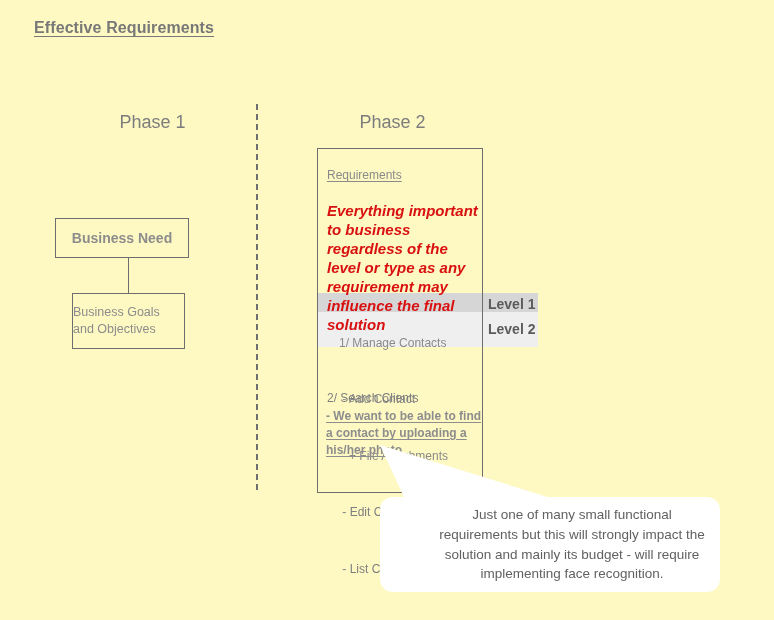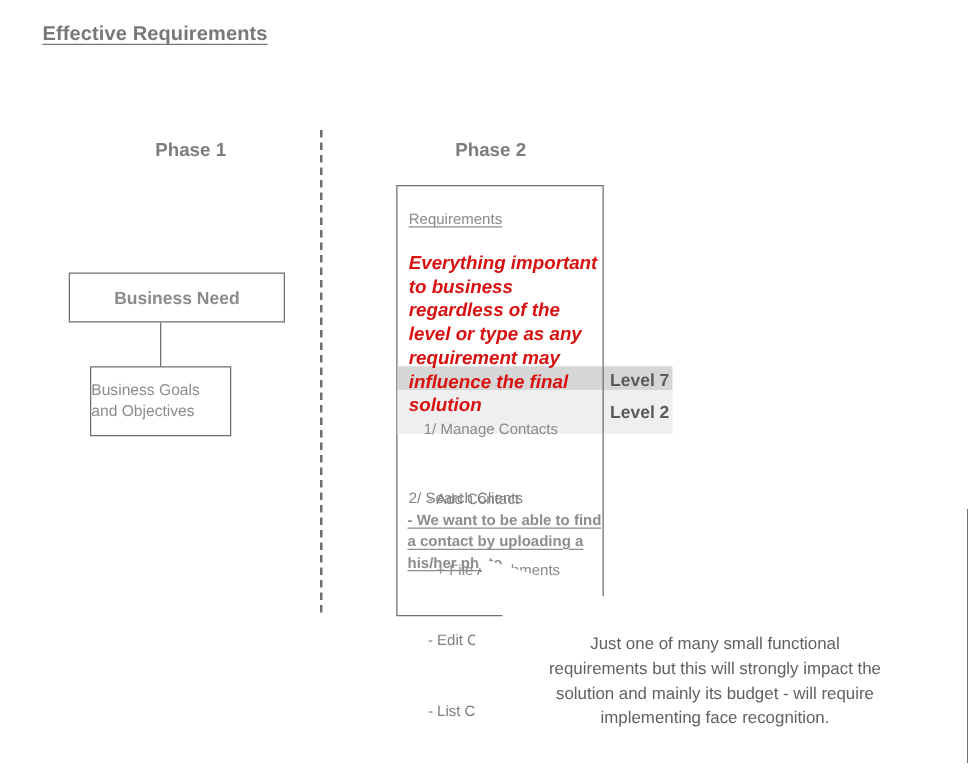--- a/index.html
+++ b/index.html
@@ -14,7 +14,7 @@
     position: relative;
     width: 774px;
     height: 620px;
-    background: #ffffff;
+    background: #fef9c3;
     overflow: hidden;
   }
 

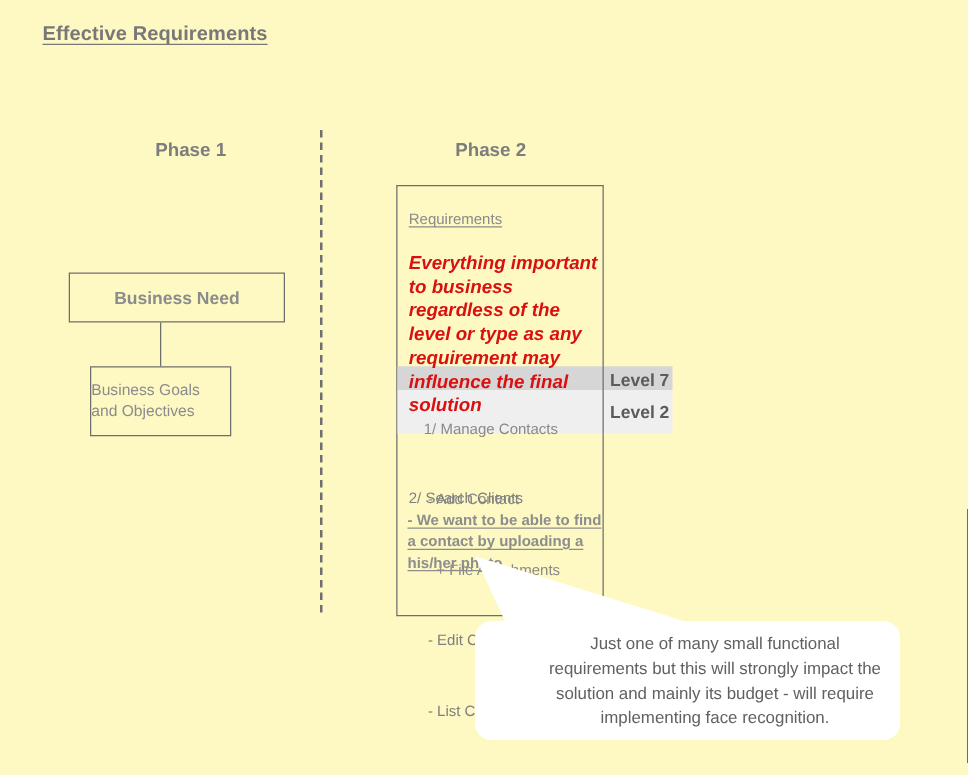--- a/index.html
+++ b/index.html
@@ -35,8 +35,8 @@
   
   .phase-title {
     position: absolute;
-    font-size: 15px;
-    font-weight: bold;
+    font-size: 18px;
+    font-weight: normal;
     color: #7d7d7d;
     white-space: nowrap;
   }

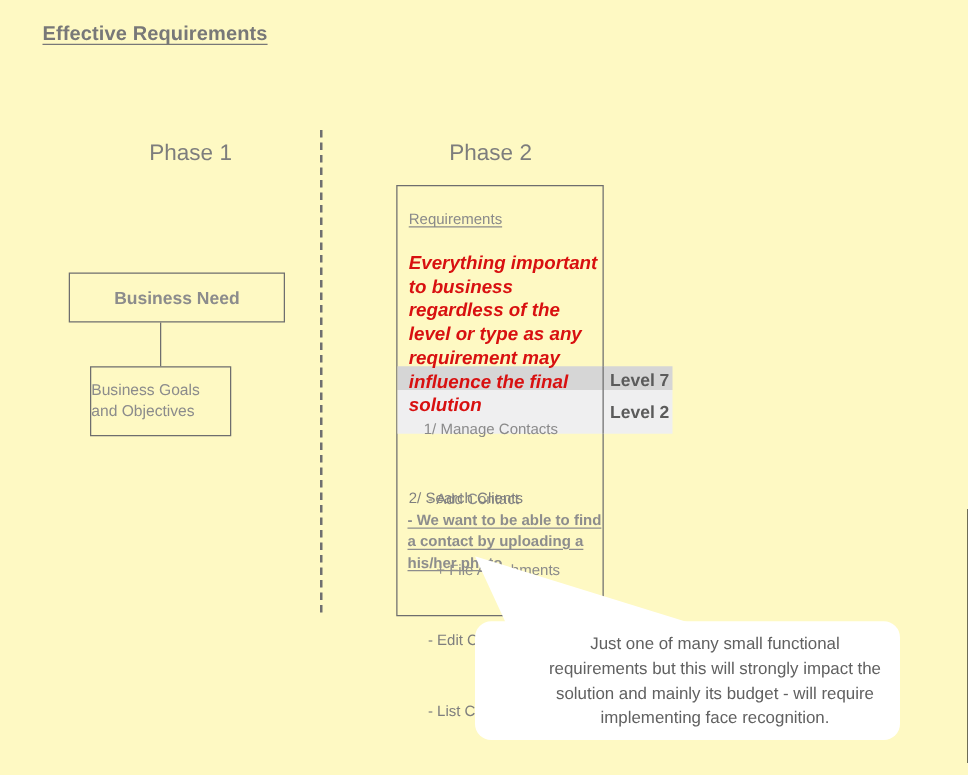--- a/index.html
+++ b/index.html
@@ -68,7 +68,7 @@
   #business-need-box {
     left: 55px;
     top: 218px;
-    width: 173px;
+    width: 134px;
     height: 40px;
     font-size: 14px;
     font-weight: bold;

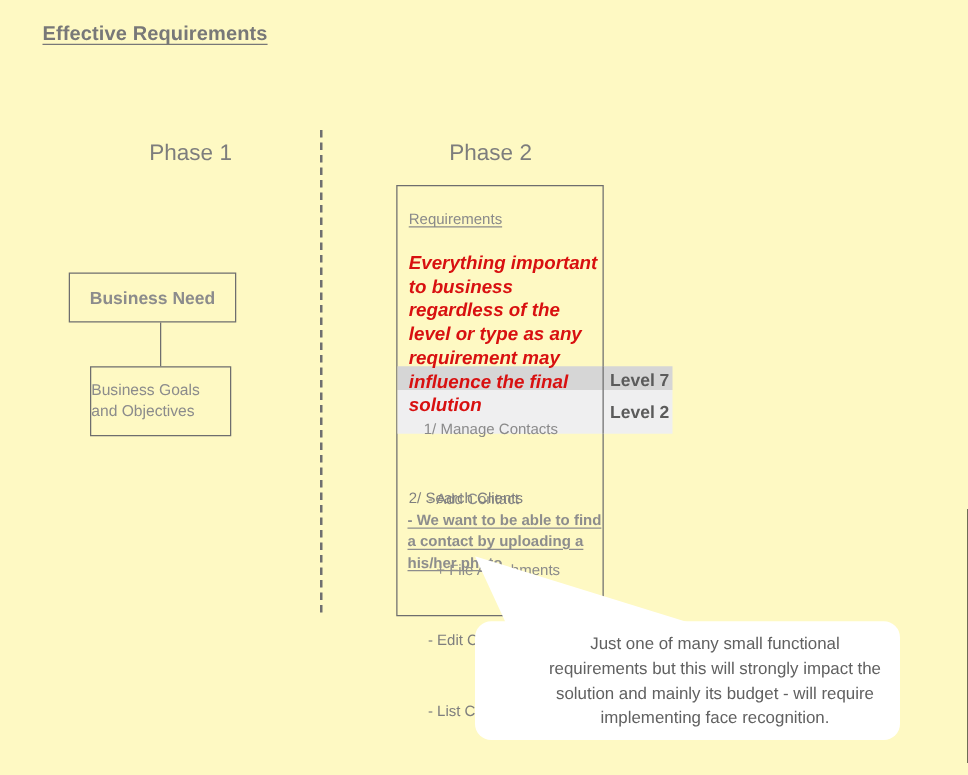--- a/index.html
+++ b/index.html
@@ -270,7 +270,7 @@
     <span class="req-line"> - List Contacts</span>
   </div>
 
-  <div id="level-1" class="level-label">Level 7</div>
+  <div id="level-1" class="level-label">Level 1</div>
   <div id="level-2" class="level-label">Level 2</div>
 
   <div id="req-section2-title">2/ Search Clients</div>

